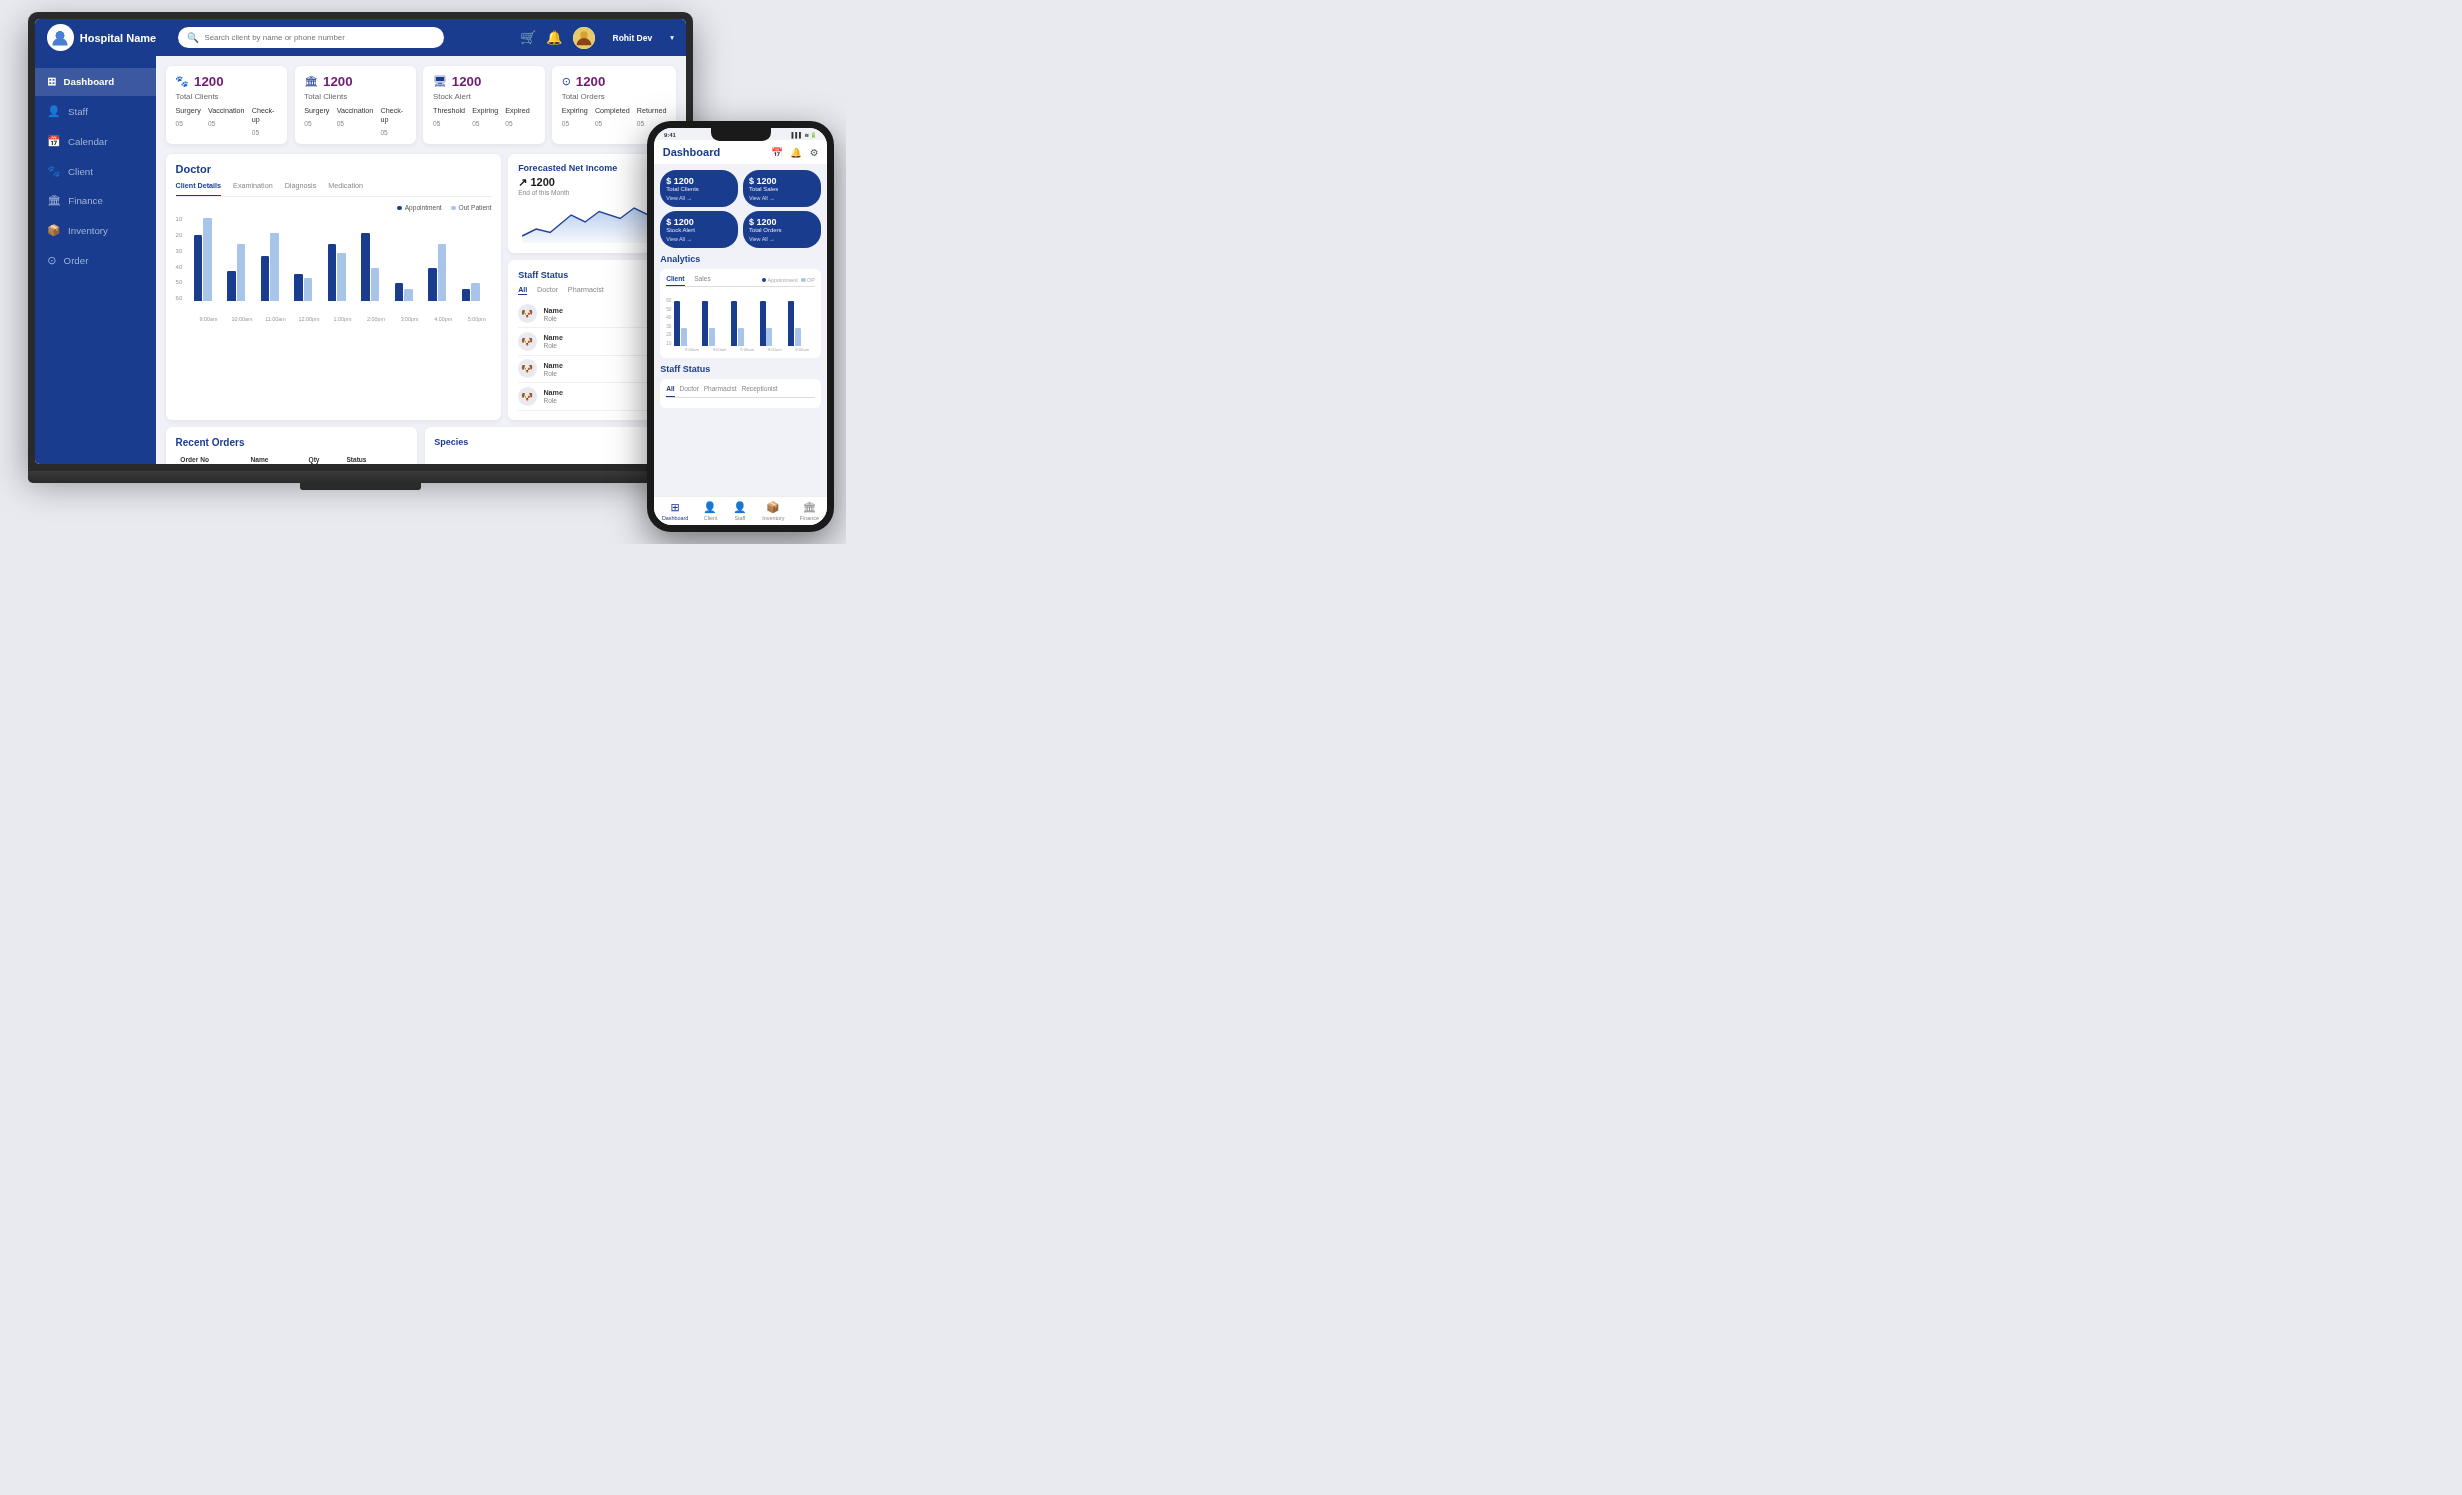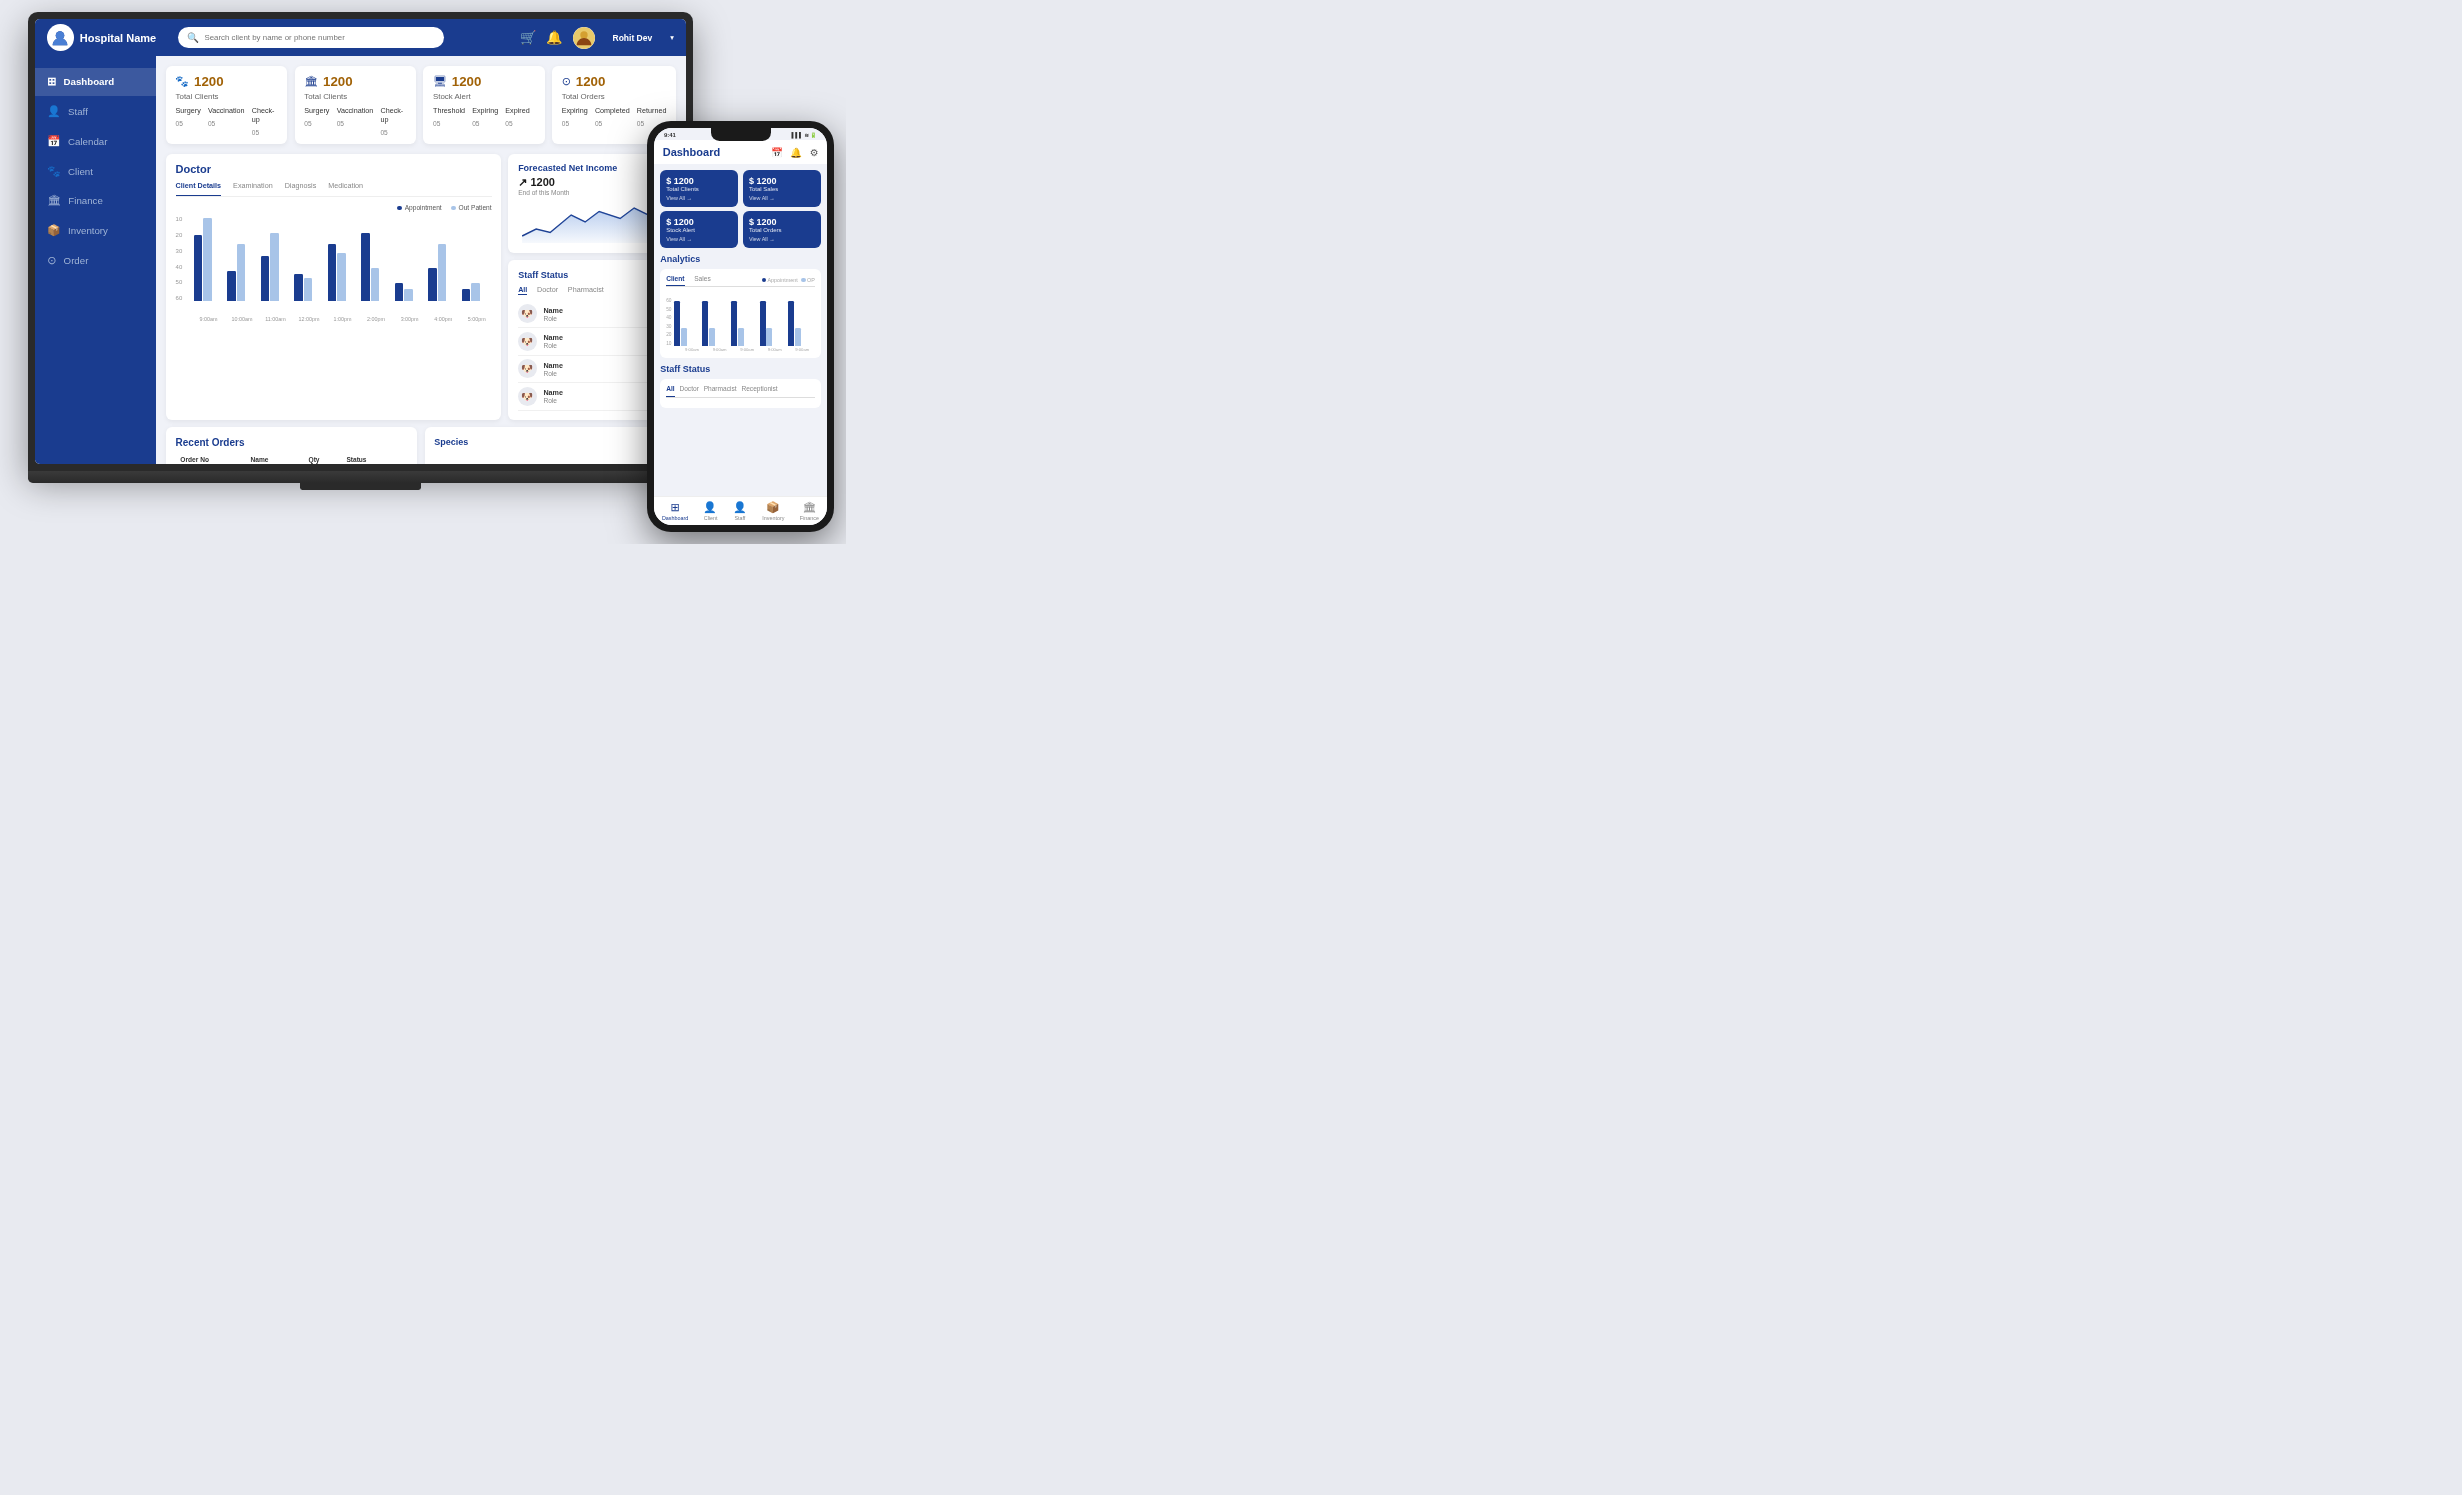--- a/index.html
+++ b/index.html
@@ -223,7 +223,7 @@
     .stat-value {
       font-size: 13.3px;
       font-weight: 700;
-      color: #a16207;
+      color: #701a75;
     }
 
     .stat-label {

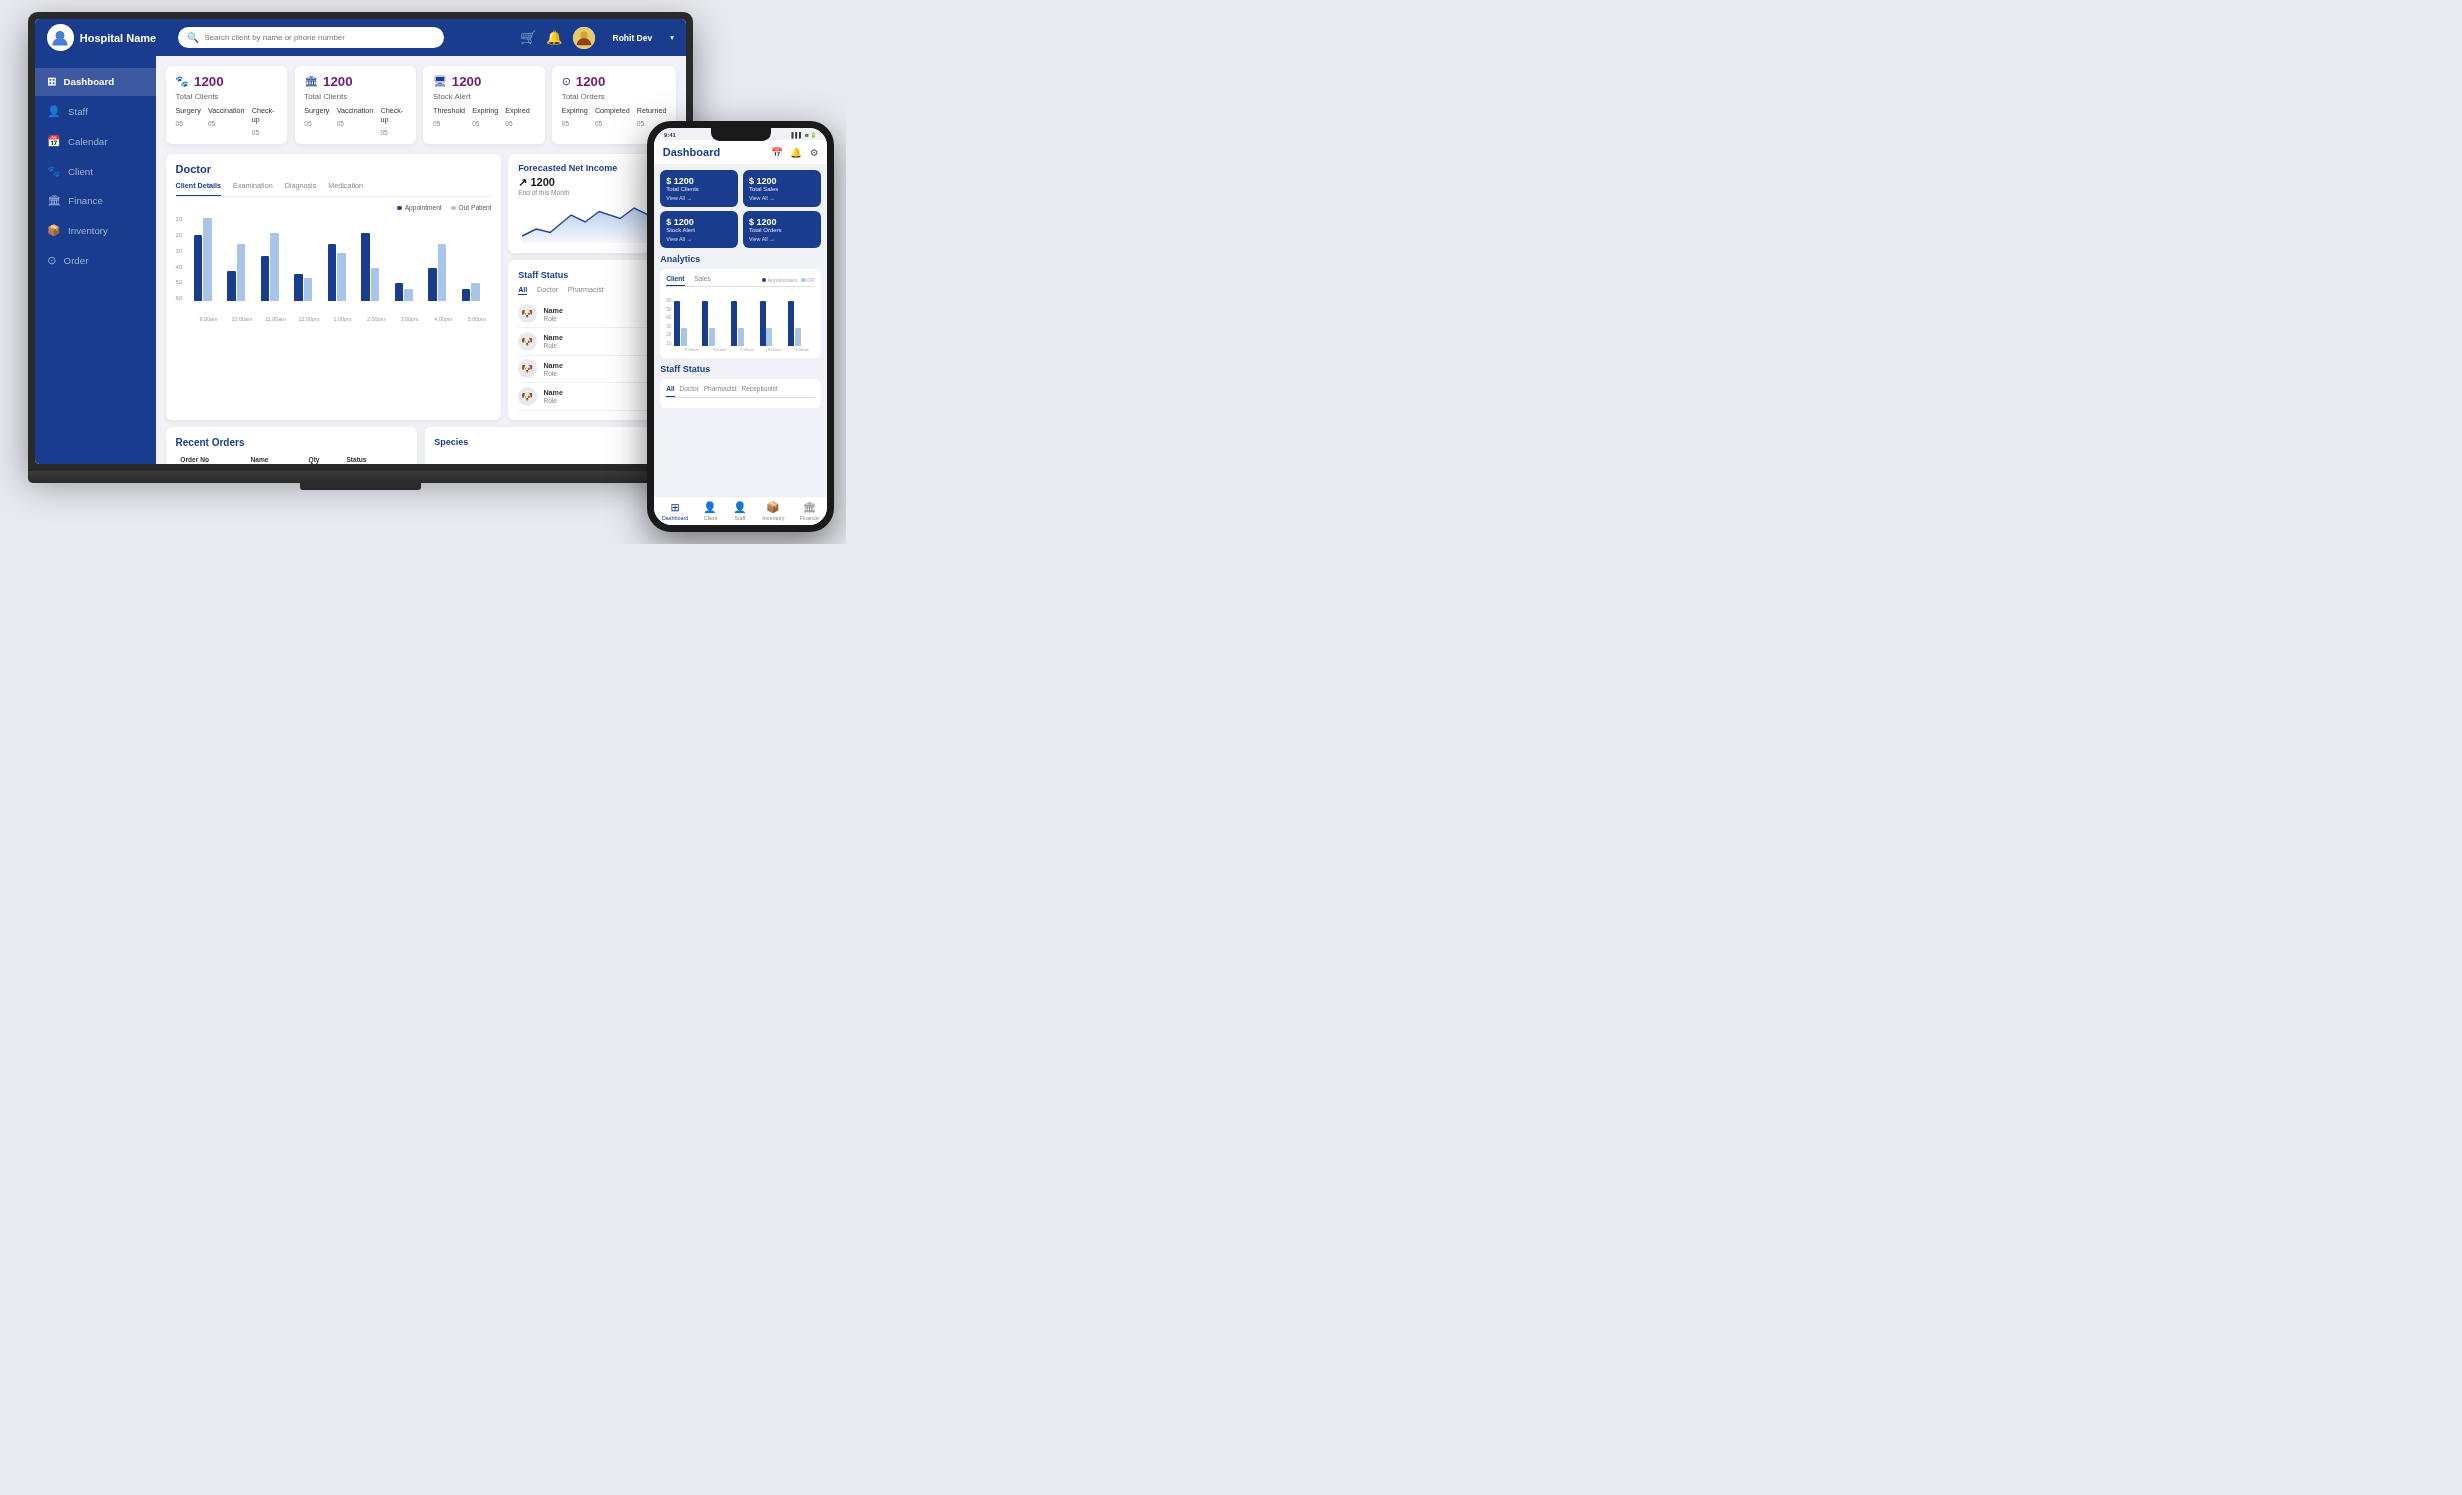--- a/index.html
+++ b/index.html
@@ -571,7 +571,7 @@
 
     .phone-stat {
       background: #1a3c8f;
-      border-radius: 6px;
+      border-radius: 16px;
       padding: 6px;
       color: #fff;
     }

